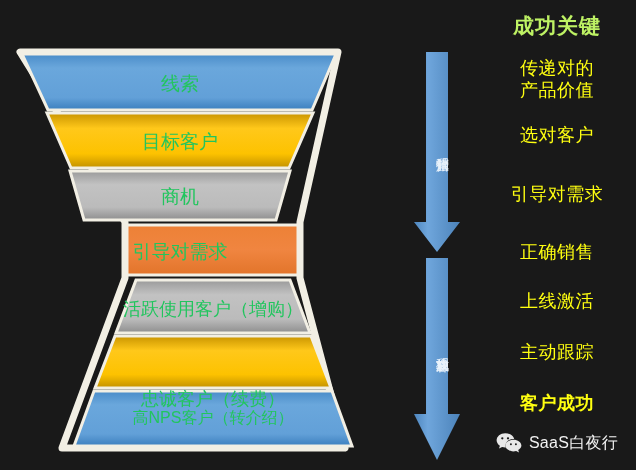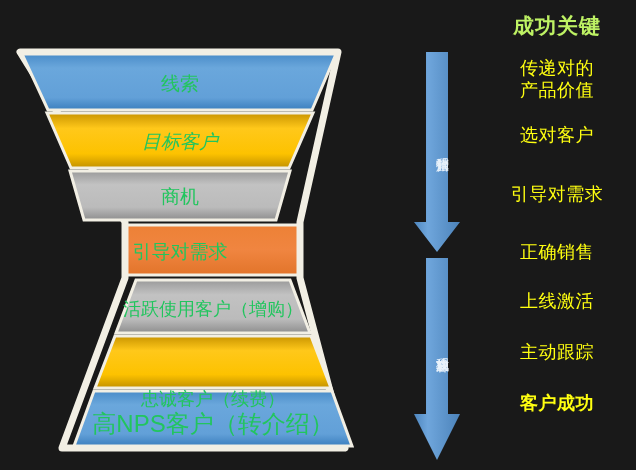--- a/index.html
+++ b/index.html
@@ -156,7 +156,7 @@
     </svg>
 
     <div class="band-label" style="top:71px;  left:60px;  width:240px; font-size:19px;">线索</div>
-    <div class="band-label" style="top:129px; left:60px;  width:240px; font-size:19px;font-style:italic;">目标客户</div>
+    <div class="band-label" style="top:129px; left:60px;  width:240px; font-size:19px;">目标客户</div>
     <div class="band-label" style="top:184px; left:60px;  width:240px; font-size:19px;">商机</div>
     <div class="band-label" style="top:239px; left:60px;  width:240px; font-size:19px;">引导对需求</div>
     <div class="band-label" style="top:297px; left:43px;  width:340px; font-size:18px;">活跃使用客户（增购）</div>

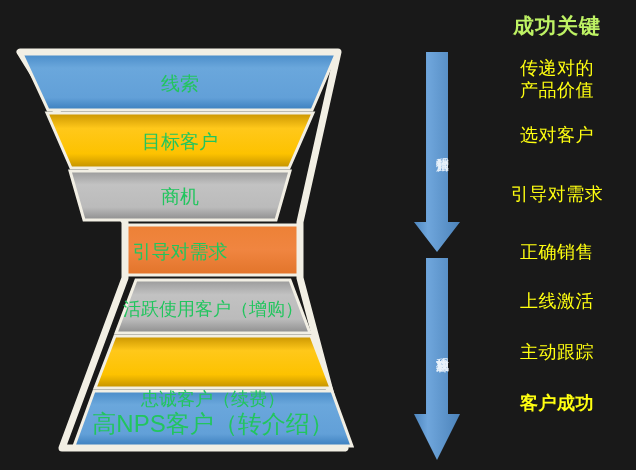--- a/index.html
+++ b/index.html
@@ -161,7 +161,7 @@
     <div class="band-label" style="top:239px; left:60px;  width:240px; font-size:19px;">引导对需求</div>
     <div class="band-label" style="top:297px; left:43px;  width:340px; font-size:18px;">活跃使用客户（增购）</div>
     <div class="band-label" style="top:352px; left:43px;  width:340px; font-size:18px;margin-top:35px;">忠诚客户（续费）</div>
-    <div class="band-label" style="top:408px; left:43px;  width:340px; font-size:24px;">高NPS客户（转介绍）</div>
+    <div class="band-label" style="top:408px; left:43px;  width:340px; font-size:16px;">高NPS客户（转介绍）</div>
   </div>
 
   <div id="arrow-col">

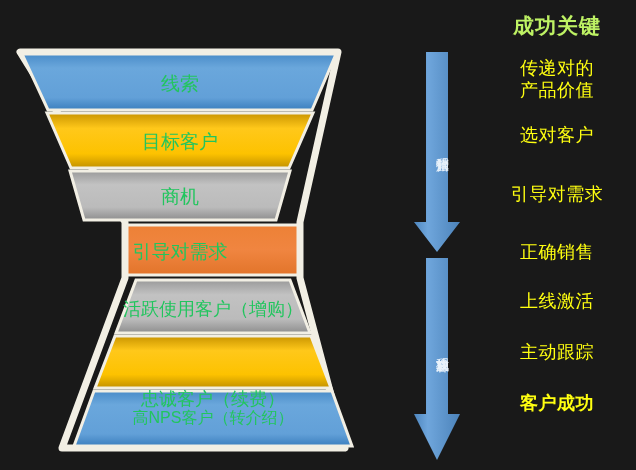--- a/index.html
+++ b/index.html
@@ -202,6 +202,23 @@
 
     <div class="key-item bold" style="top:392px;">客户成功</div>
 
+    <div id="brand">
+      <svg class="wechat-icon" width="26" height="22" viewBox="0 0 26 22">
+        <path d="M9.2,1.2 C4.4,1.2 0.6,4.4 0.6,8.3 C0.6,10.5 1.9,12.5 3.9,13.8
+                 L3.0,16.6 L6.1,15.0 C7.1,15.3 8.1,15.4 9.2,15.4
+                 C9.4,15.4 9.6,15.4 9.8,15.4 C9.6,14.8 9.5,14.2 9.5,13.6
+                 C9.5,9.9 13.0,6.9 17.3,6.9 C17.6,6.9 17.9,6.9 18.2,7.0
+                 C17.4,3.6 13.7,1.2 9.2,1.2 Z" fill="#e8e8e8"></path>
+        <circle cx="6.3" cy="6.3" r="1.15" fill="#191919"></circle>
+        <circle cx="12.0" cy="6.3" r="1.15" fill="#191919"></circle>
+        <path d="M25.4,13.6 C25.4,10.4 21.8,7.8 17.4,7.8 C13.0,7.8 9.4,10.4 9.4,13.6
+                 C9.4,16.8 13.0,19.4 17.4,19.4 C18.4,19.4 19.3,19.3 20.1,19.0
+                 L23.0,20.5 L22.2,18.0 C24.1,16.9 25.4,15.3 25.4,13.6 Z" fill="#e8e8e8"></path>
+        <circle cx="14.9" cy="12.2" r="0.95" fill="#191919"></circle>
+        <circle cx="19.9" cy="12.2" r="0.95" fill="#191919"></circle>
+      </svg>
+      <span id="brand-name">SaaS白夜行</span>
+    </div>
   </div>
 
 </div>

